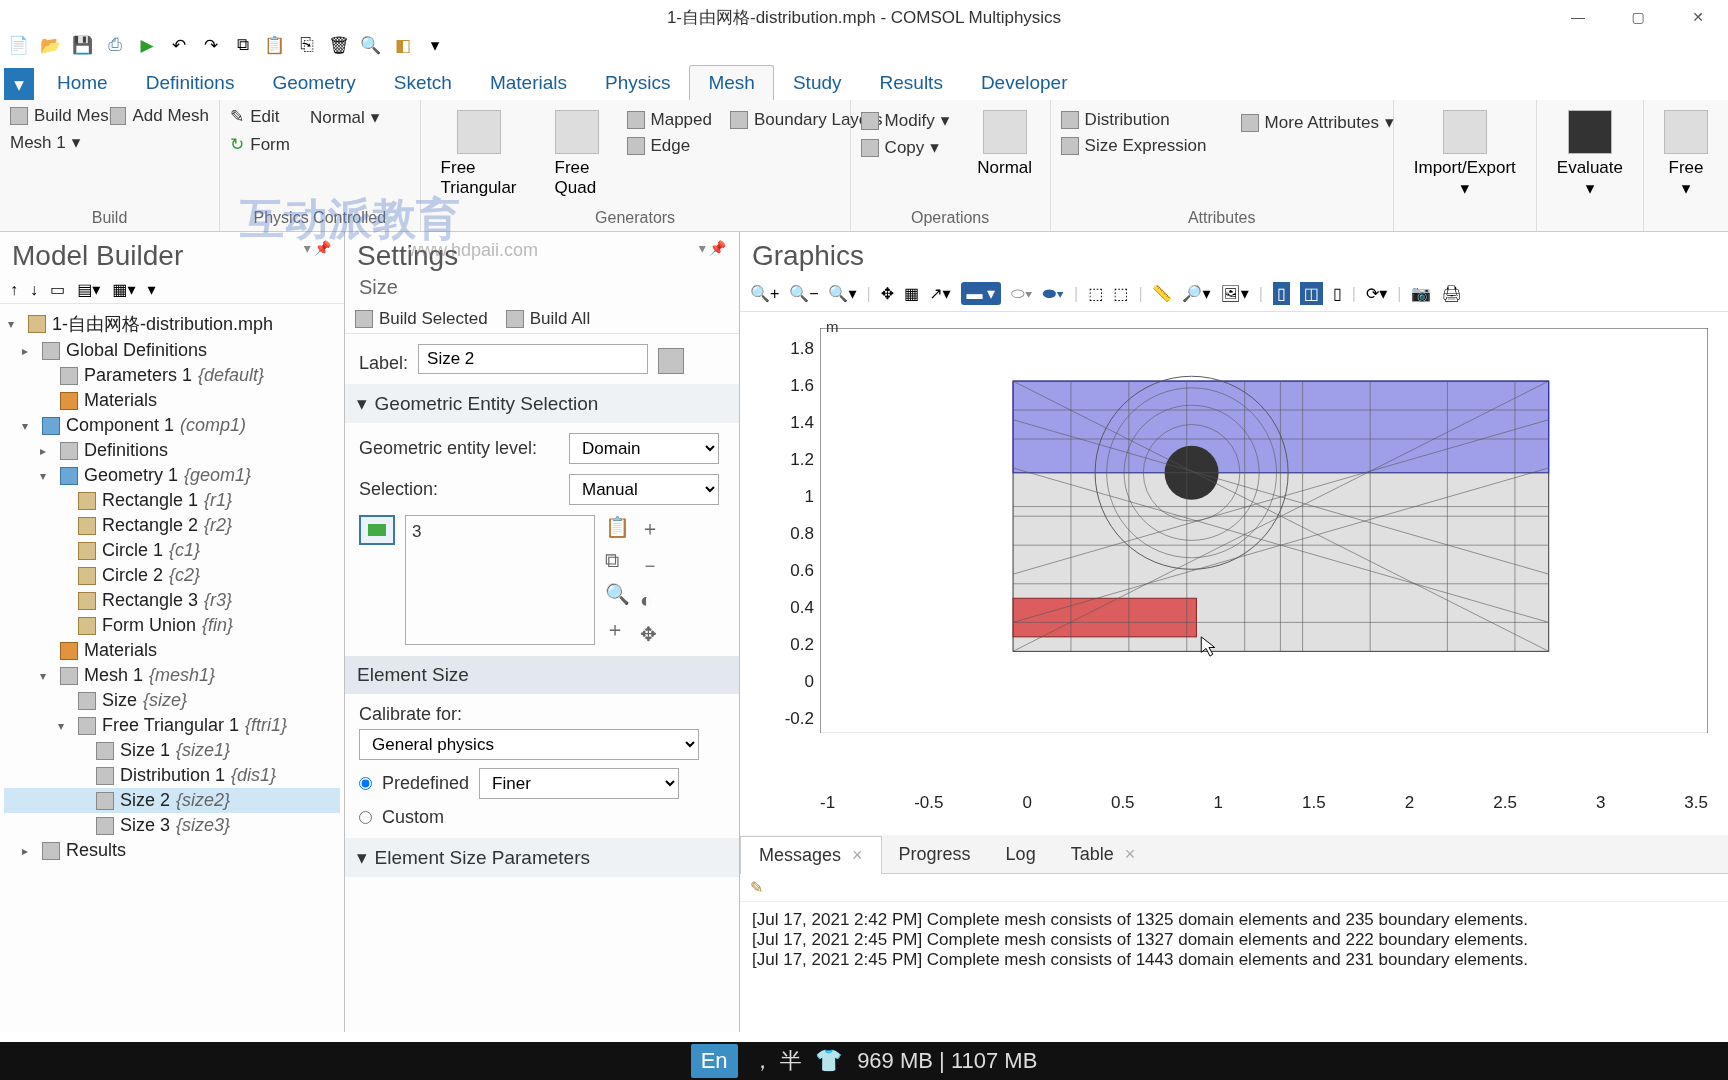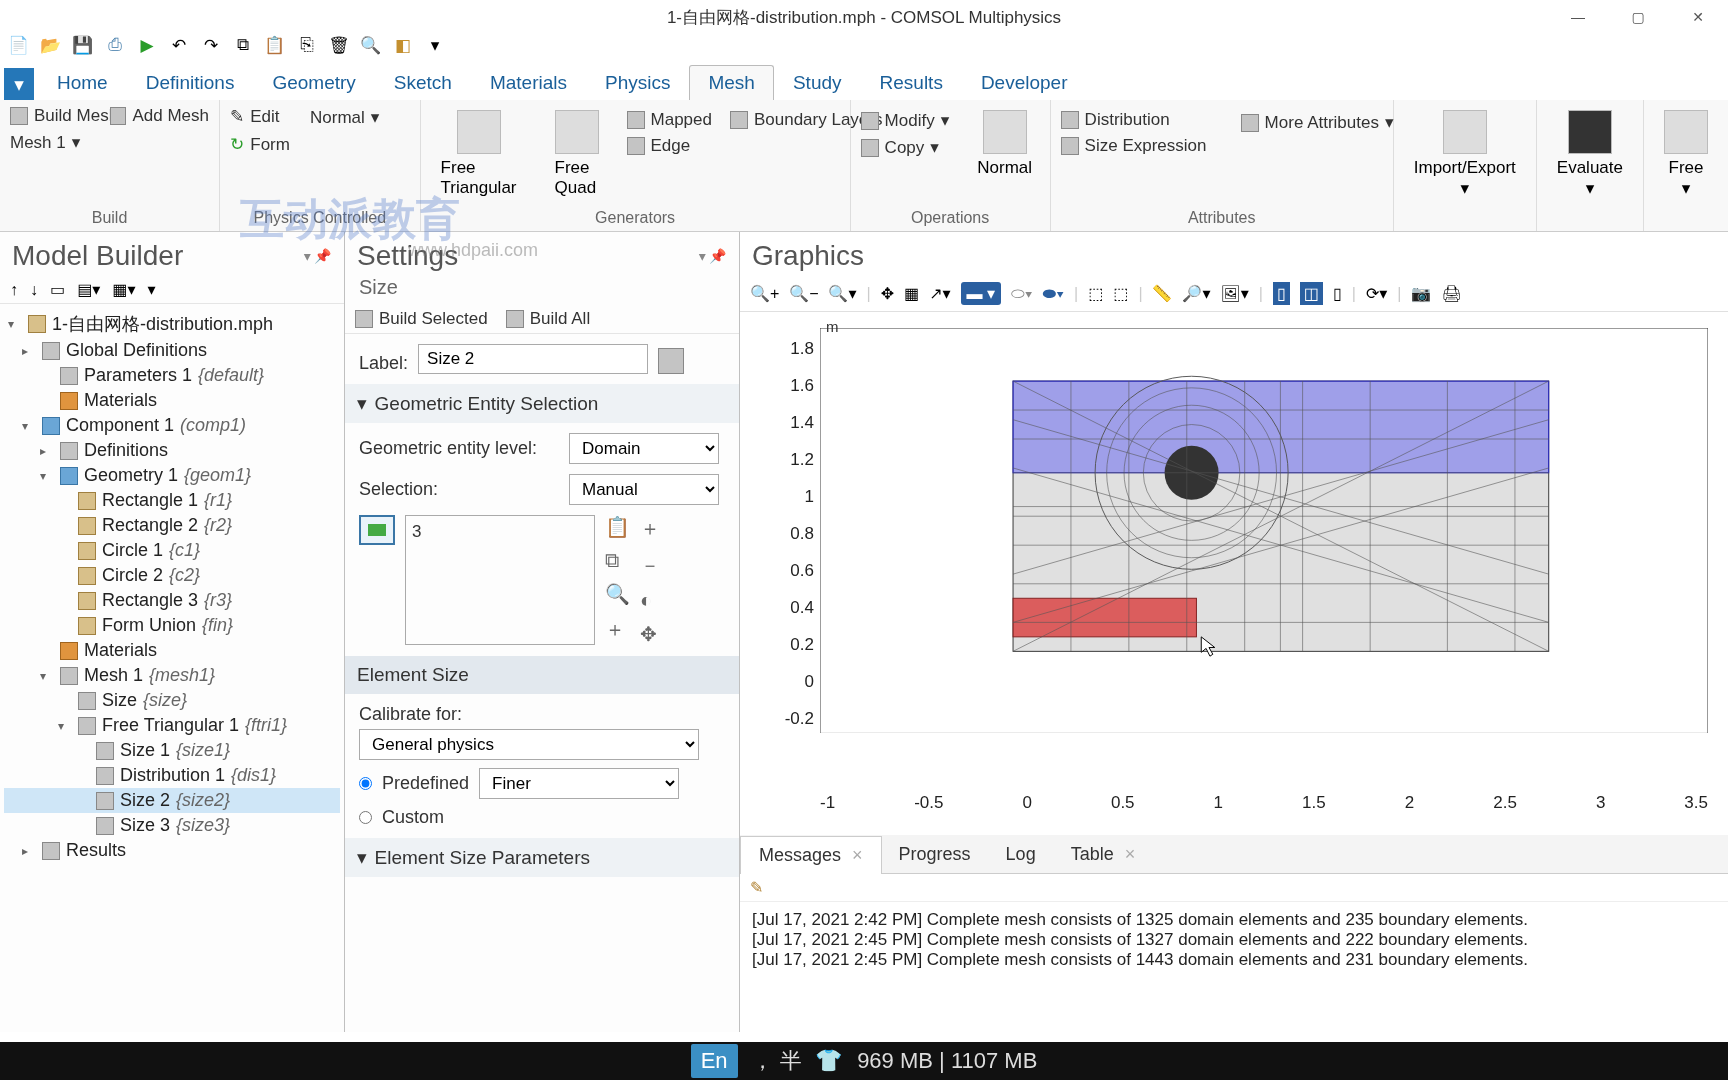--- a/index.html
+++ b/index.html
@@ -26,7 +26,7 @@
 .panel-mb { width:345px; border-right:1px solid #c0c0c0; background:#fdfdfd; display:flex; flex-direction:column;}
 .panel-set { width:395px; border-right:1px solid #c0c0c0; background:#fdfdfd; display:flex; flex-direction:column;}
 .panel-right { flex:1; display:flex; flex-direction:column; }
-.pheader { font-size:28px; color:#555; padding:8px 12px 4px 12px; display:flex; justify-content:space-between; align-items:center;}
+.pheader { font-size:28px; color:#555; padding:8px 12px 4px 12px; display:flex; justify-content:space-between; align-items:flex-start;}
 .ptoolbar { padding:4px 10px; display:flex; gap:12px; align-items:center; border-bottom:1px solid #e5e5e5;}
 .tree { padding:6px 4px; font-size:18px; color:#222; overflow:auto; flex:1;}
 .tree-row { display:flex; align-items:center; padding:2px 4px; gap:6px; white-space:nowrap;}

